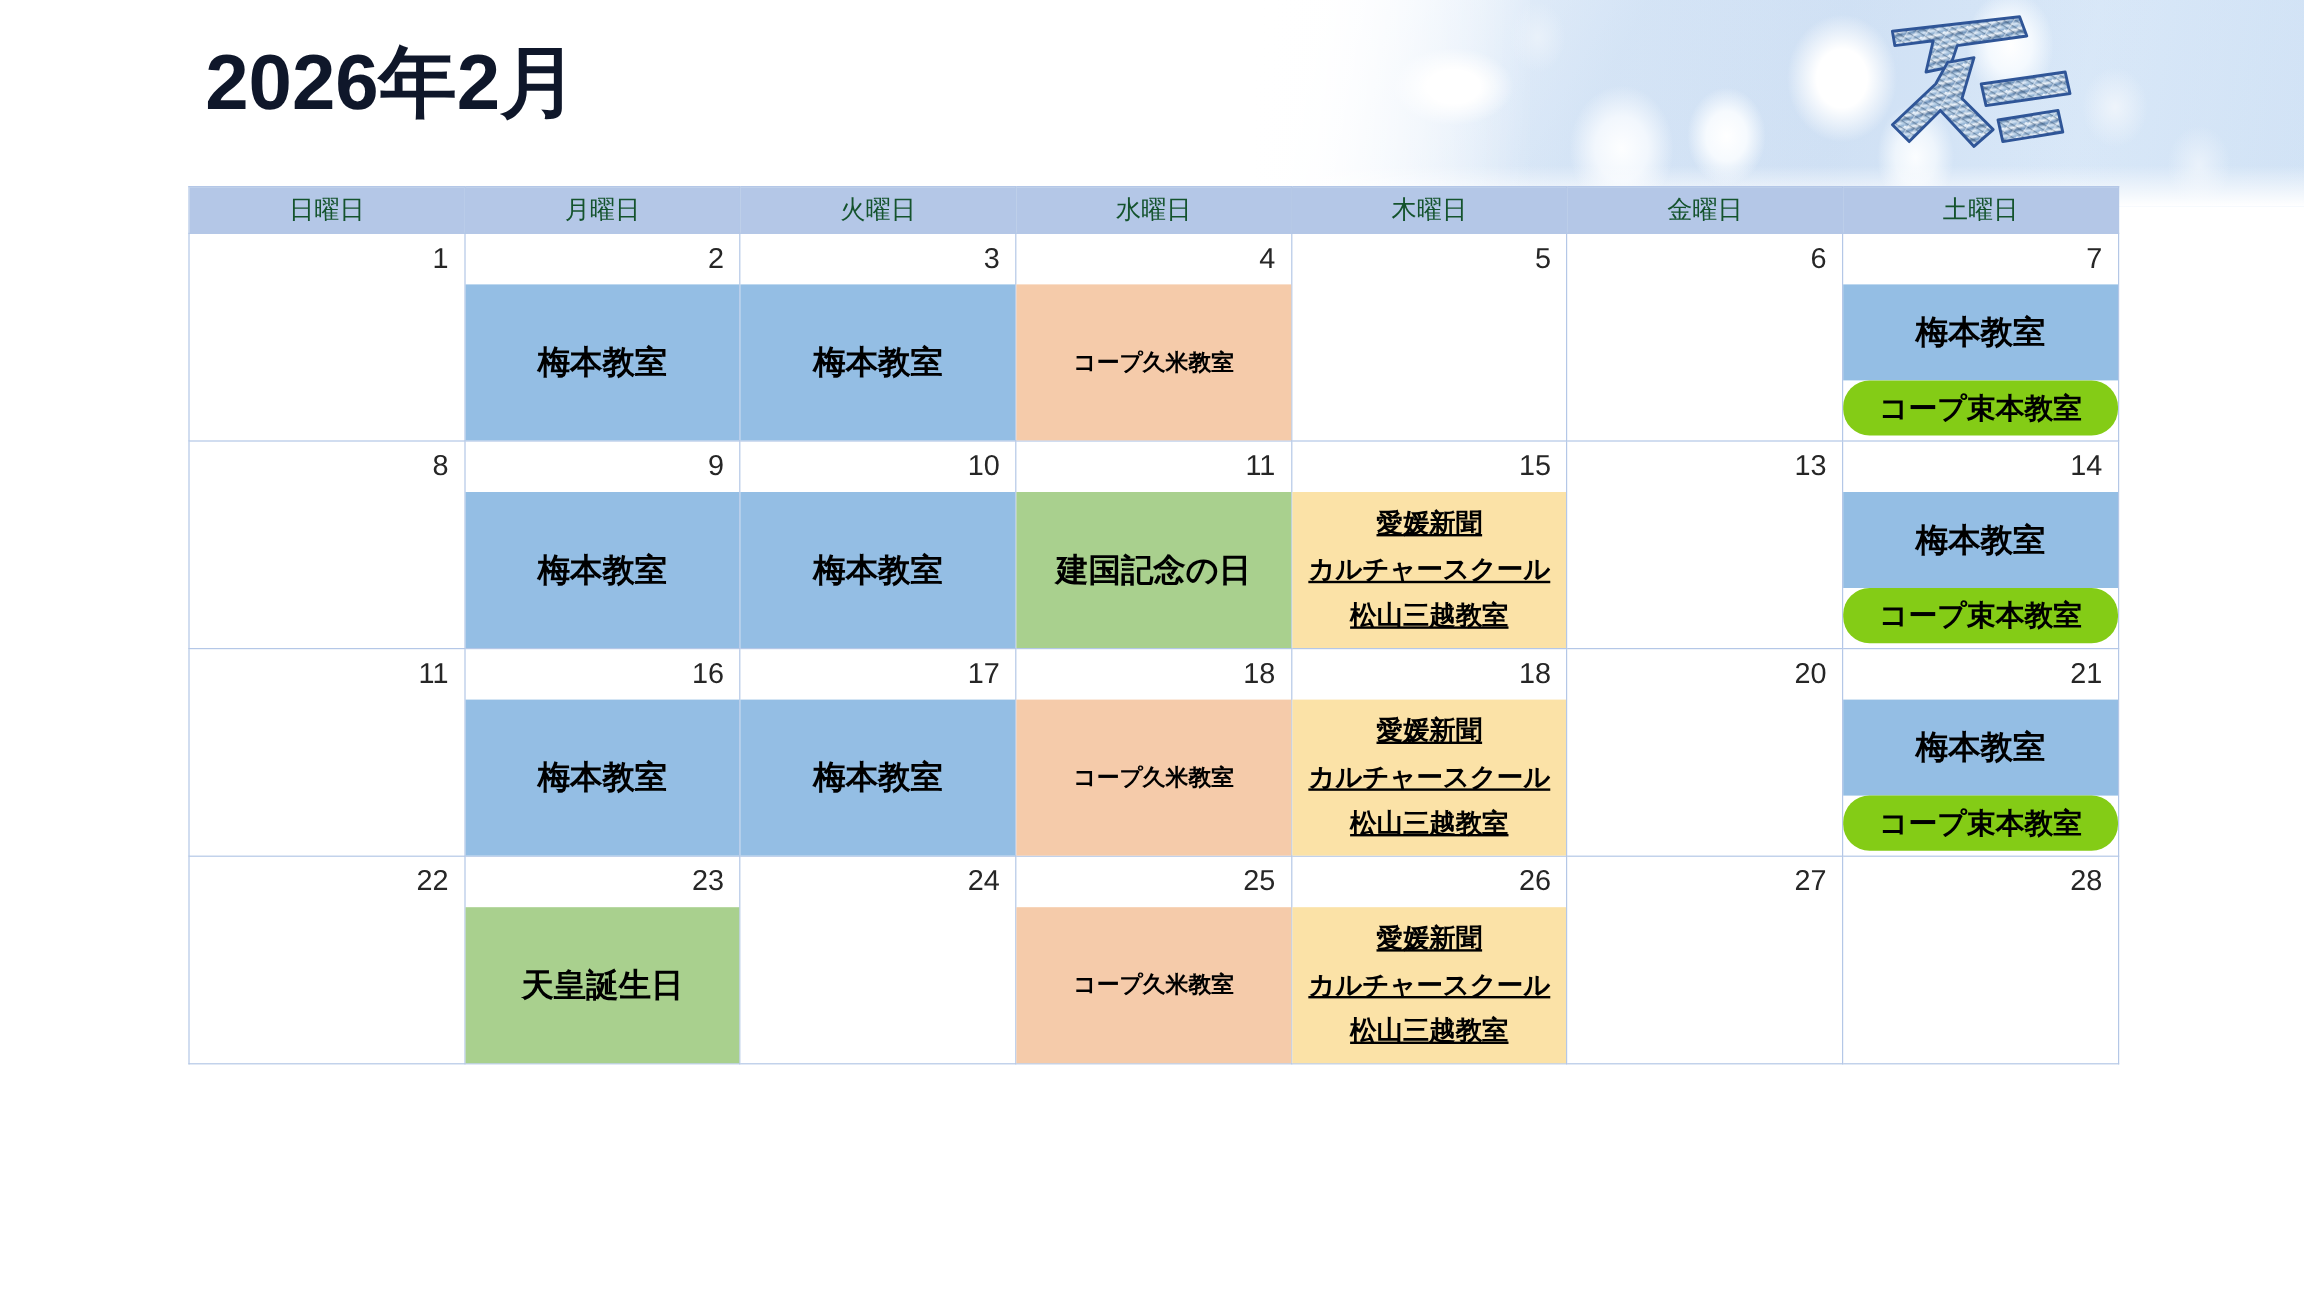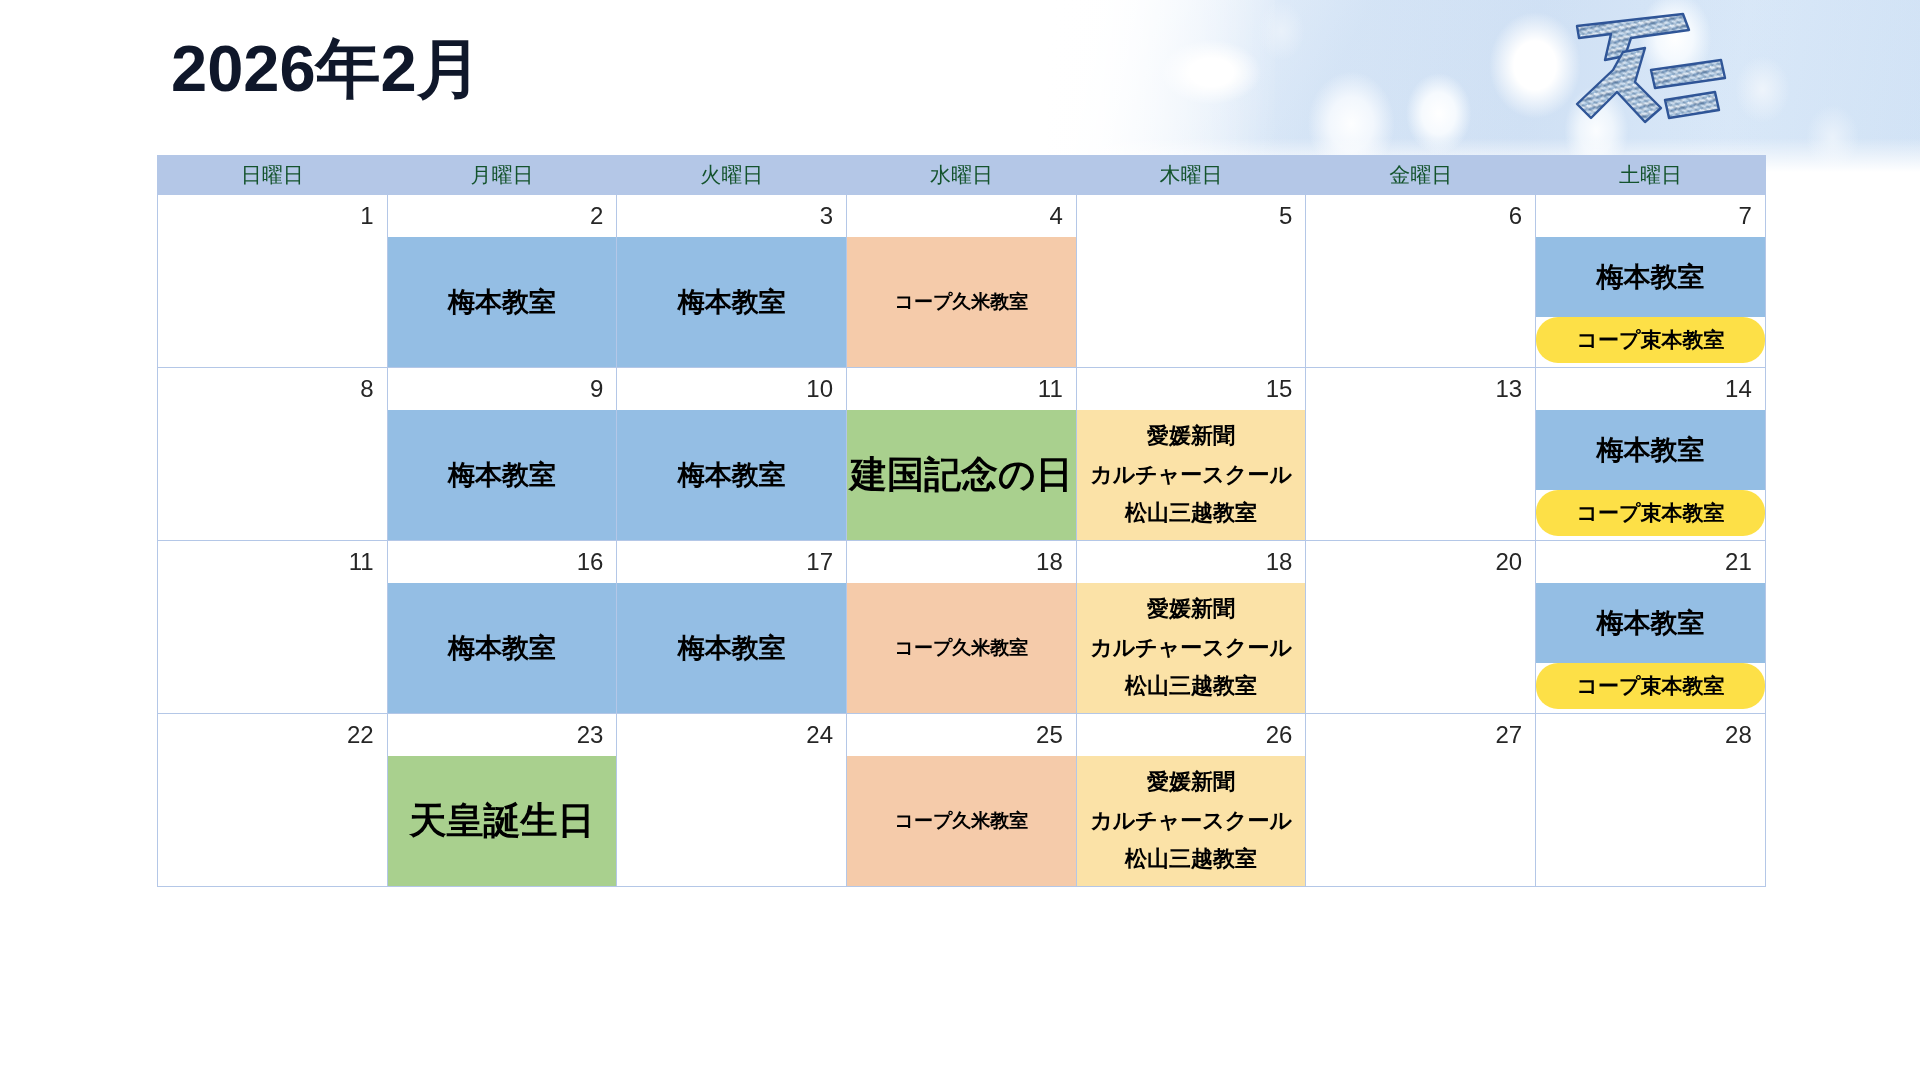--- a/index.html
+++ b/index.html
@@ -149,7 +149,7 @@
   .ev-blue     { background: #94BEE4; font-size: 27px; }
   .ev-peach    { background: #F5CBAA; font-size: 19px; }
   .ev-green    { background: #A9D08E; font-size: 37px; }
-  .ev-yellow   { background: #fde047; font-size: 21px; border-radius: 22px; }
+  .ev-yellow   { background: #84cc16; font-size: 24px; border-radius: 22px; }
 
   .ev-grow   { flex: 1 1 auto; }
   .ev-h80    { flex: 0 0 80px; }

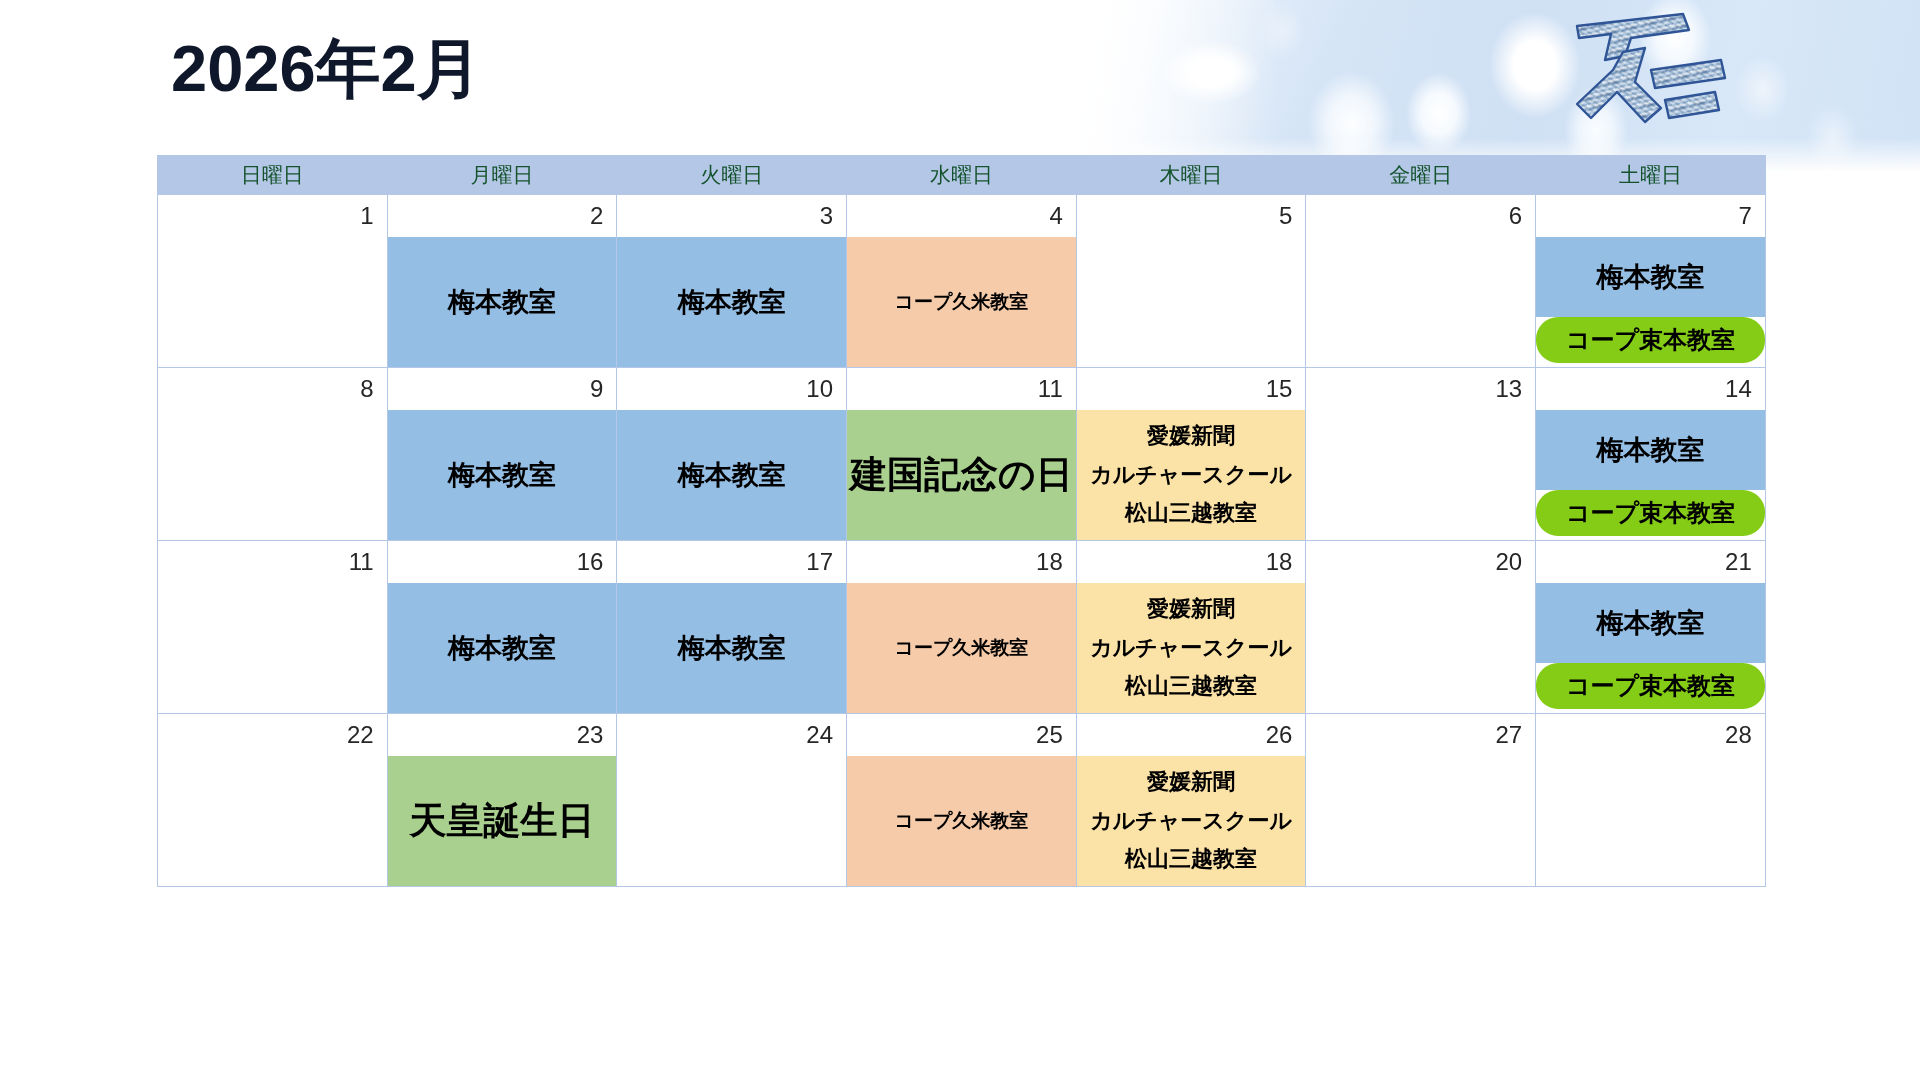--- a/index.html
+++ b/index.html
@@ -166,6 +166,7 @@
     color: #000000;
     font-size: 22px;
     line-height: 1.1;
+    text-decoration: underline;
   }
   .ev-gold-stack .gl { display: block; }
 </style>

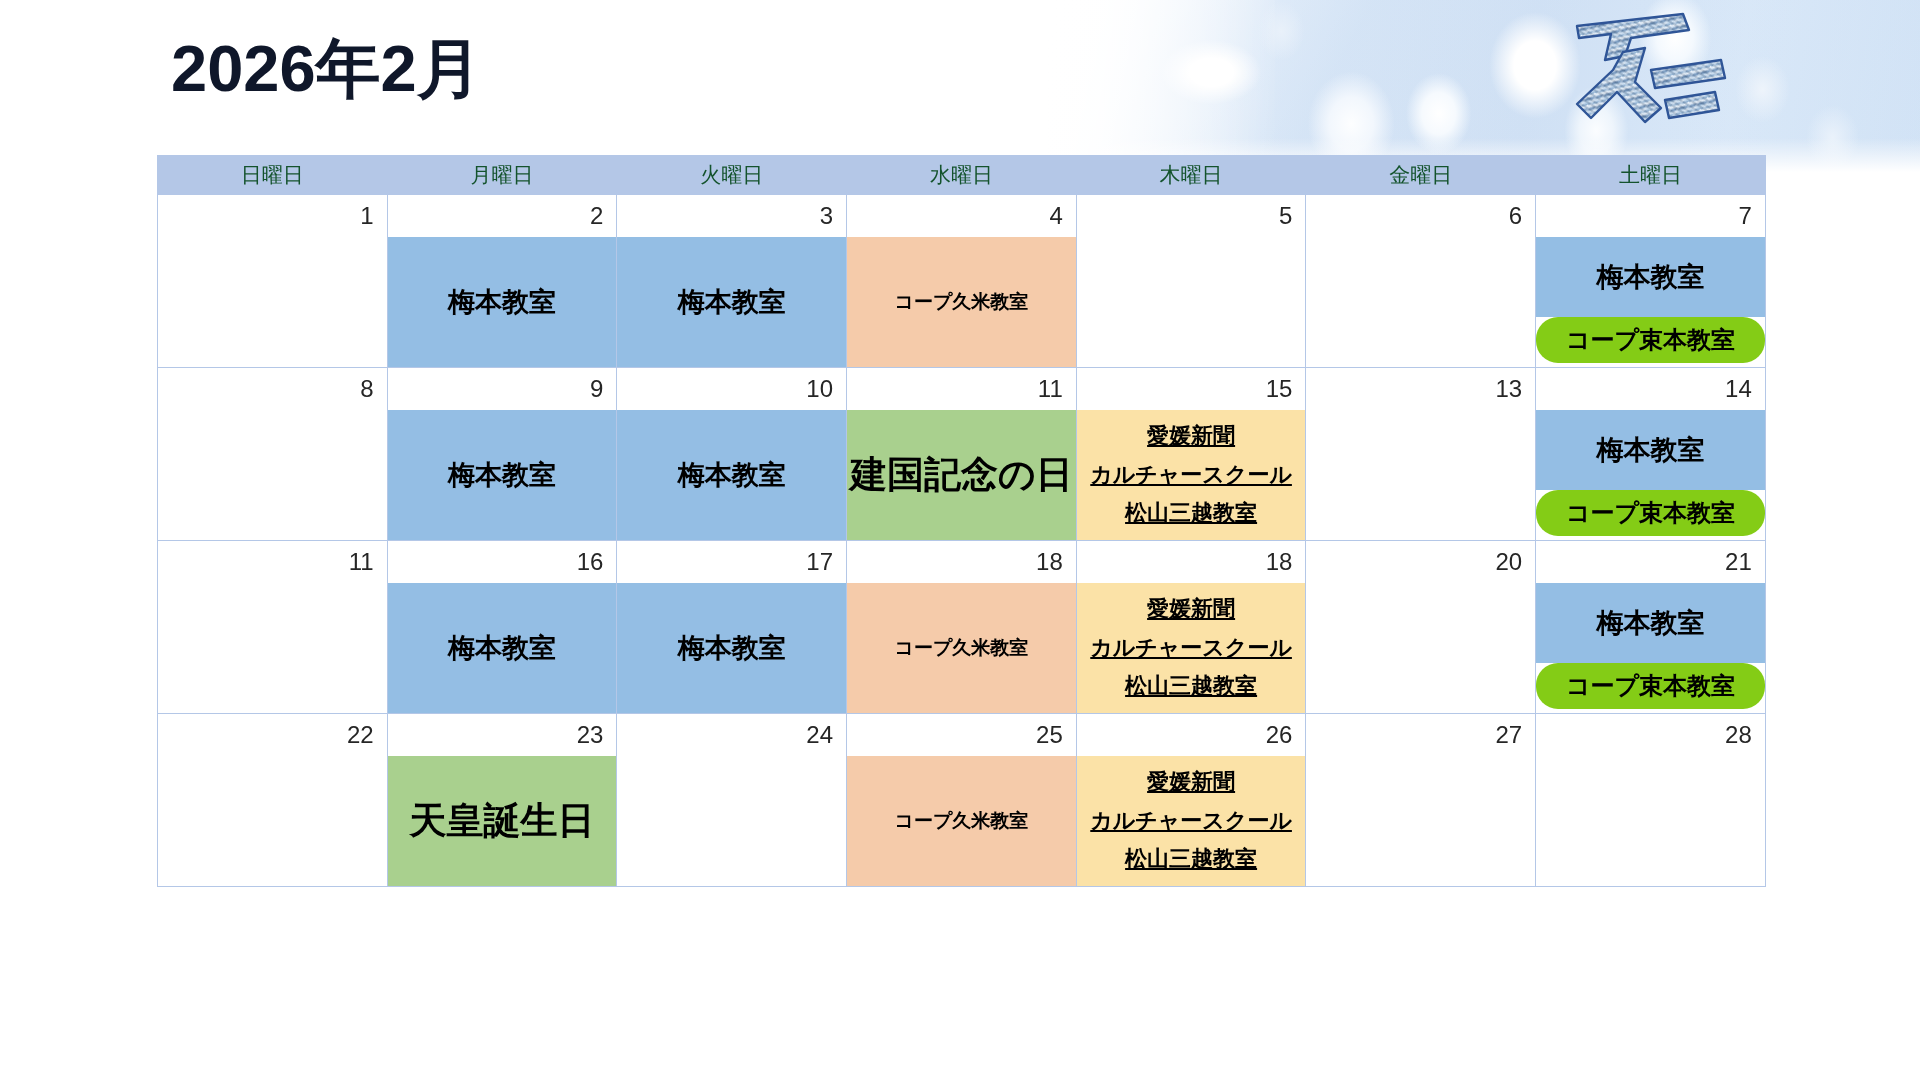--- a/index.html
+++ b/index.html
@@ -148,7 +148,7 @@
   
   .ev-blue     { background: #94BEE4; font-size: 27px; }
   .ev-peach    { background: #F5CBAA; font-size: 19px; }
-  .ev-green    { background: #A9D08E; font-size: 37px; }
+  .ev-green    { background: #A9D08E; font-size: 27px; }
   .ev-yellow   { background: #84cc16; font-size: 24px; border-radius: 22px; }
 
   .ev-grow   { flex: 1 1 auto; }

